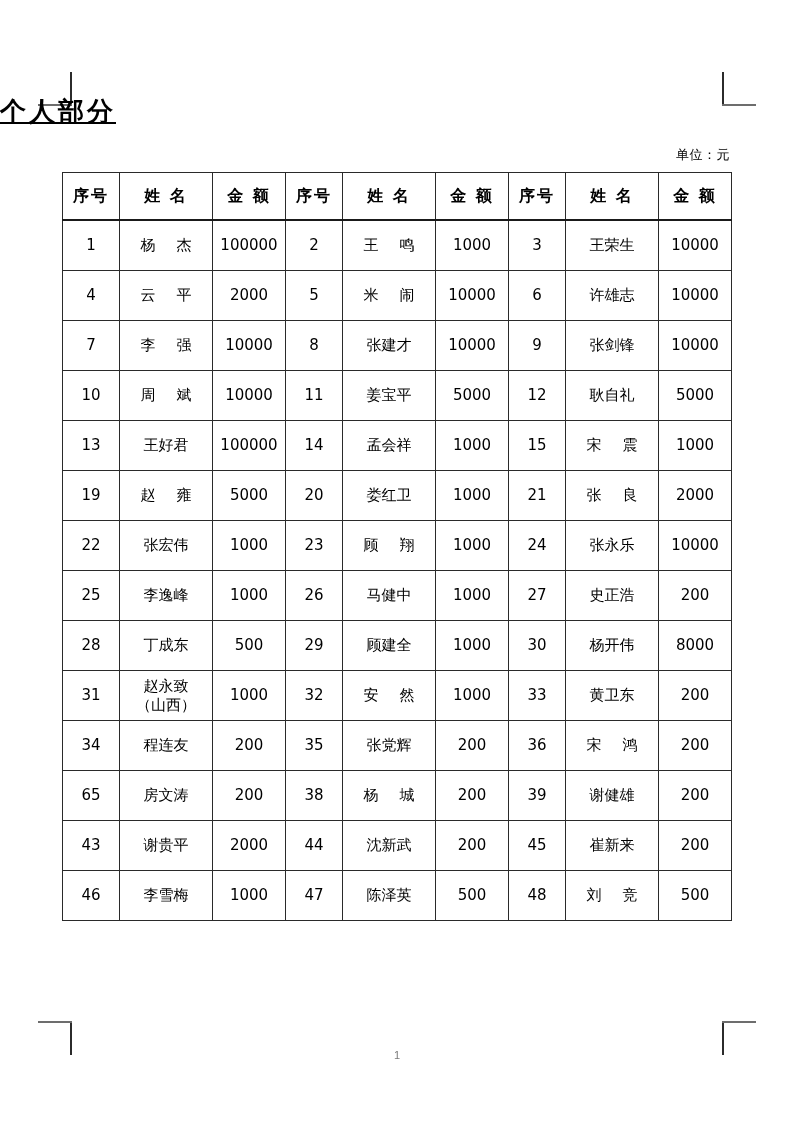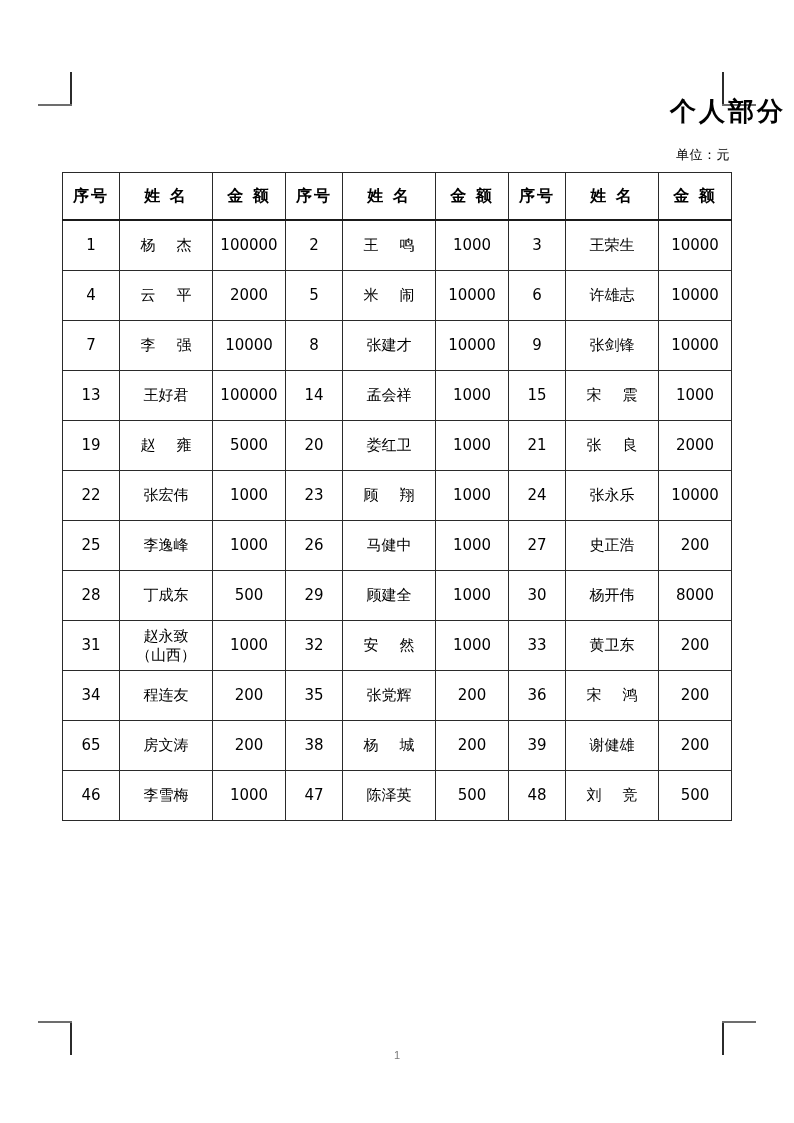--- a/index.html
+++ b/index.html
@@ -54,13 +54,14 @@
   .doc-title {
     position: absolute;
     left: 0;
-    right: 8px;
+    right: 0;
     top: 94px;
-    text-align: right;
+    text-align: left;
     font-size: 26px;
     font-weight: bold;
     letter-spacing: 3px;
     font-family: "DejaVu Sans", "Liberation Sans", sans-serif;
+    text-decoration: underline;
   }
 
   

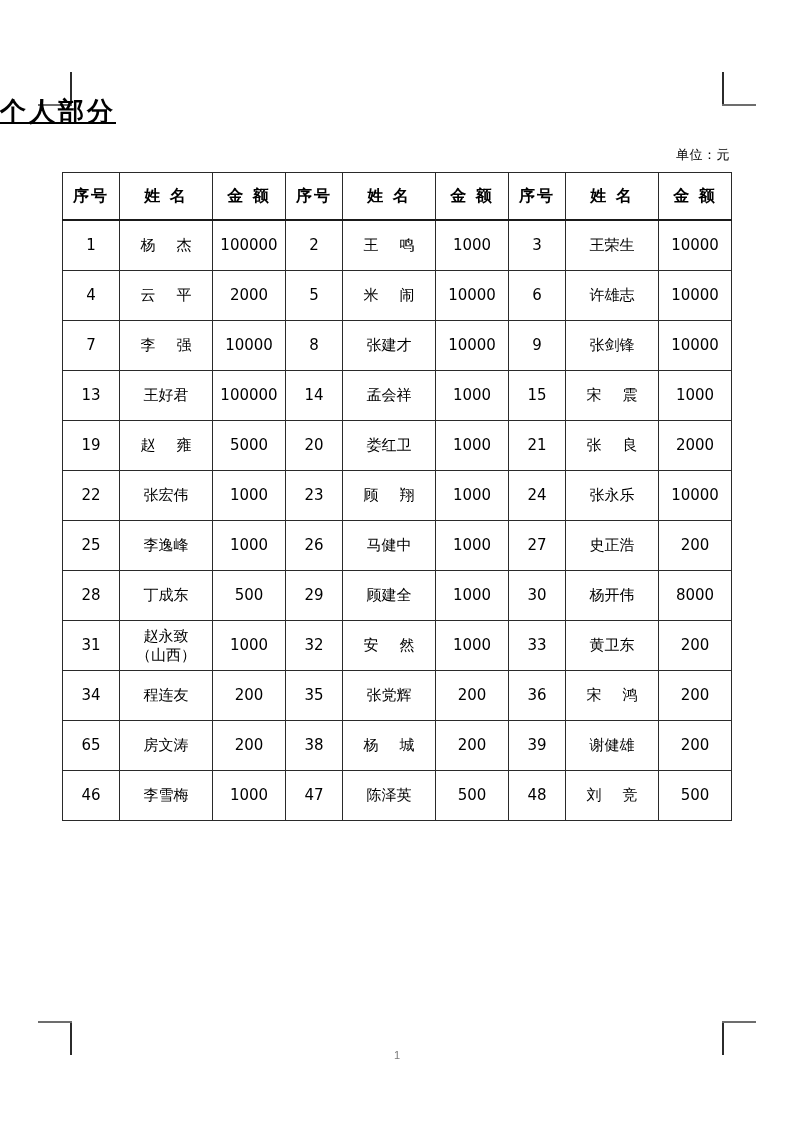--- a/index.html
+++ b/index.html
@@ -224,6 +224,17 @@
             <td class="cell-num">10000</td>
           </tr>
           <tr>
+            <td class="cell-num">10</td>
+            <td class="cell-name spaced">周 斌</td>
+            <td class="cell-num">10000</td>
+            <td class="cell-num">11</td>
+            <td class="cell-name">姜宝平</td>
+            <td class="cell-num">5000</td>
+            <td class="cell-num">12</td>
+            <td class="cell-name">耿自礼</td>
+            <td class="cell-num">5000</td>
+          </tr>
+          <tr>
             <td class="cell-num">13</td>
             <td class="cell-name">王好君</td>
             <td class="cell-num">100000</td>

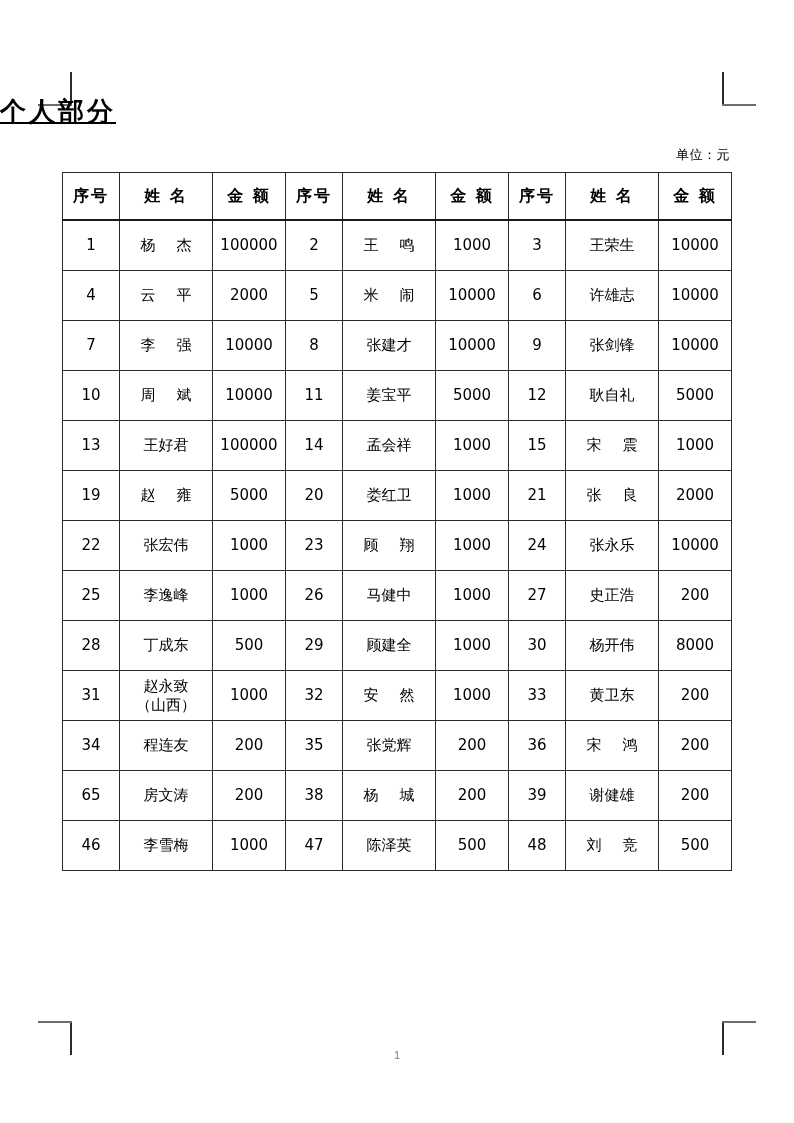--- a/index.html
+++ b/index.html
@@ -324,6 +324,17 @@
             <td class="cell-num">200</td>
           </tr>
           <tr>
+            <td class="cell-num">43</td>
+            <td class="cell-name">谢贵平</td>
+            <td class="cell-num">2000</td>
+            <td class="cell-num">44</td>
+            <td class="cell-name">沈新武</td>
+            <td class="cell-num">200</td>
+            <td class="cell-num">45</td>
+            <td class="cell-name">崔新来</td>
+            <td class="cell-num">200</td>
+          </tr>
+          <tr>
             <td class="cell-num">46</td>
             <td class="cell-name">李雪梅</td>
             <td class="cell-num">1000</td>

